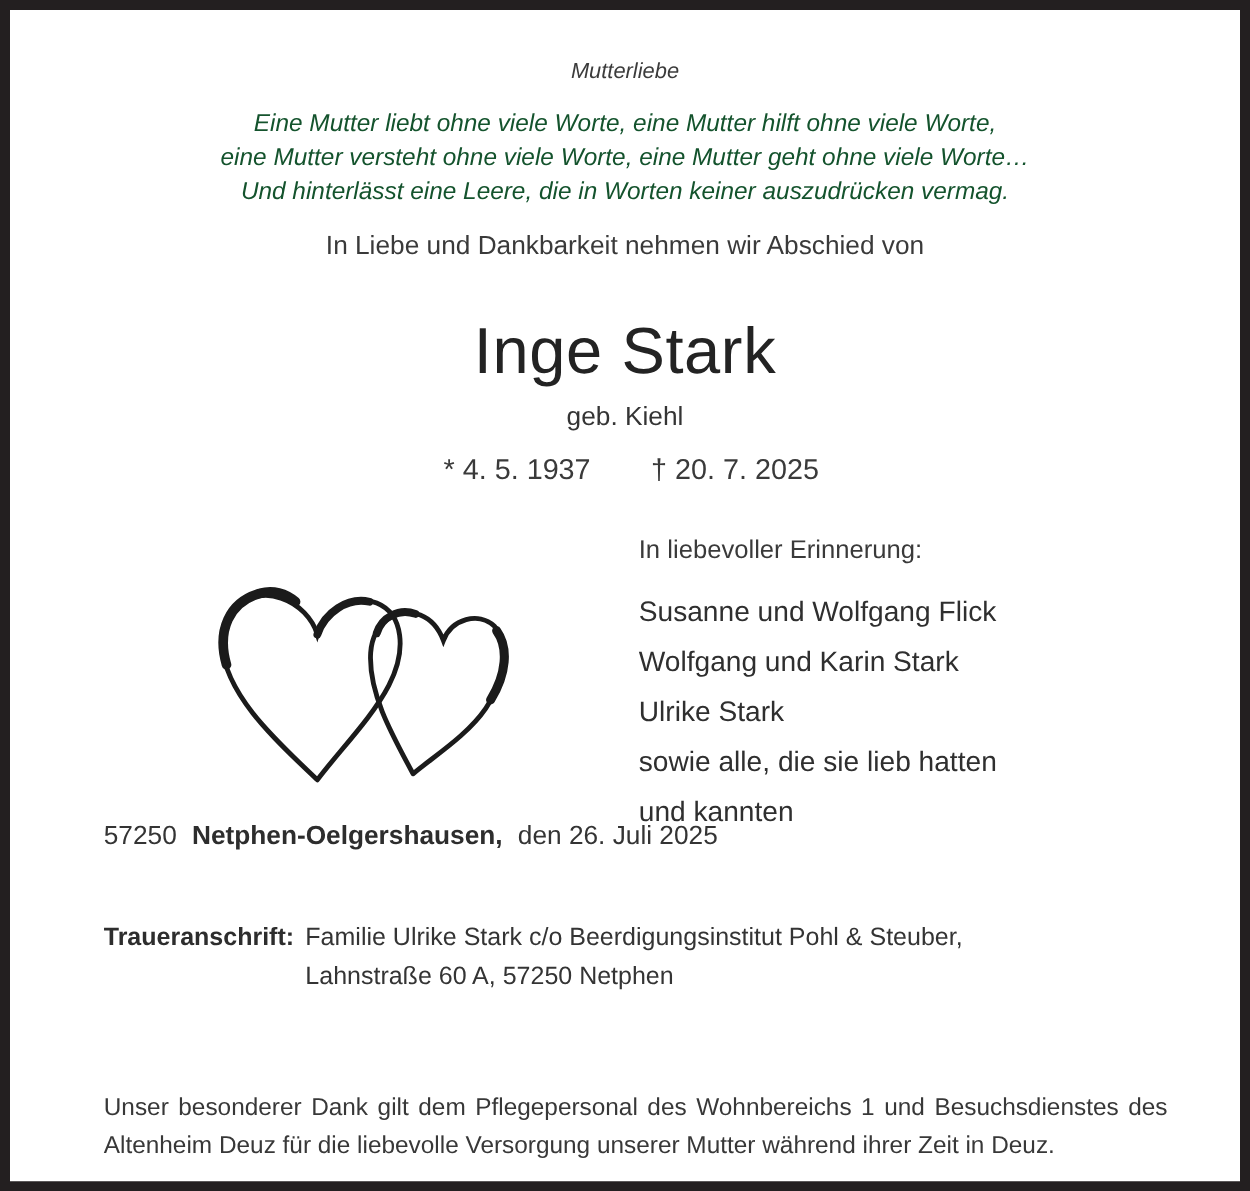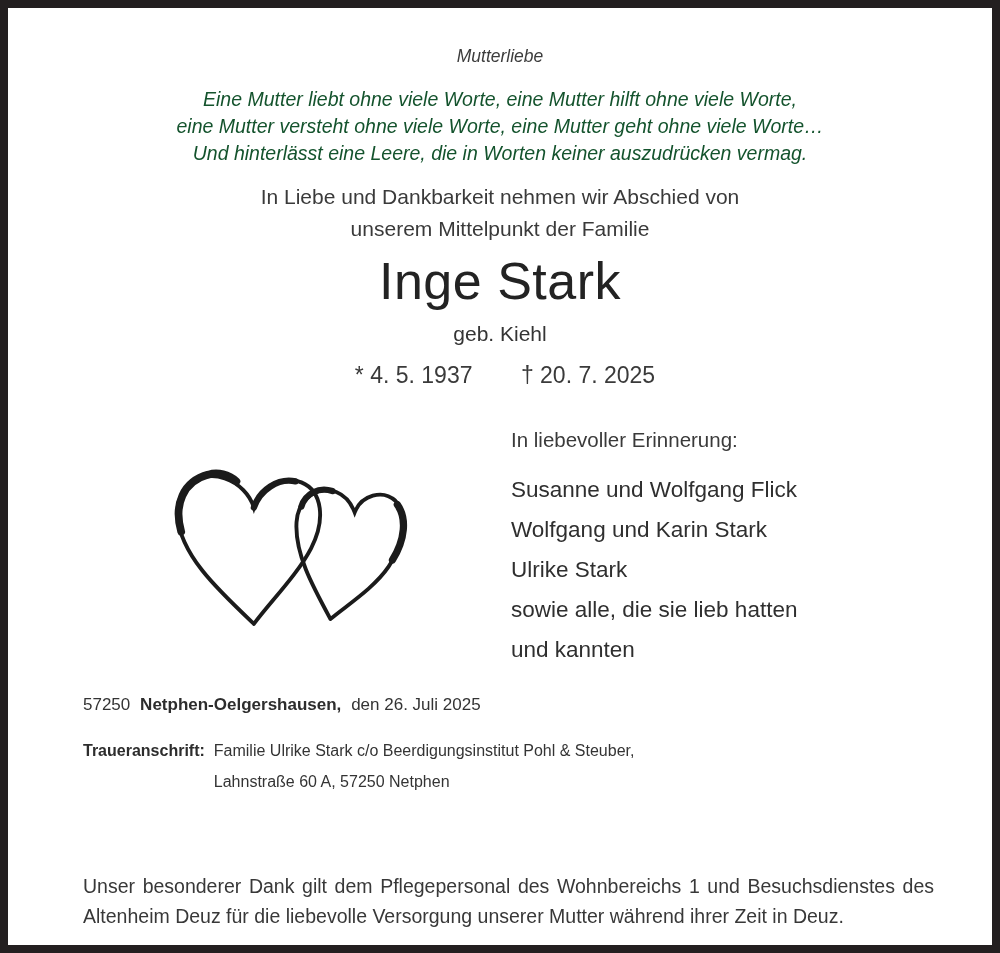--- a/index.html
+++ b/index.html
@@ -129,7 +129,6 @@
 
   <div class="centered intro">
     <div>In Liebe und Dankbarkeit nehmen wir Abschied von</div>
-    <div>unserem Mittelpunkt der Familie</div>
   </div>
 
   <h1 class="centered name">Inge Stark</h1>

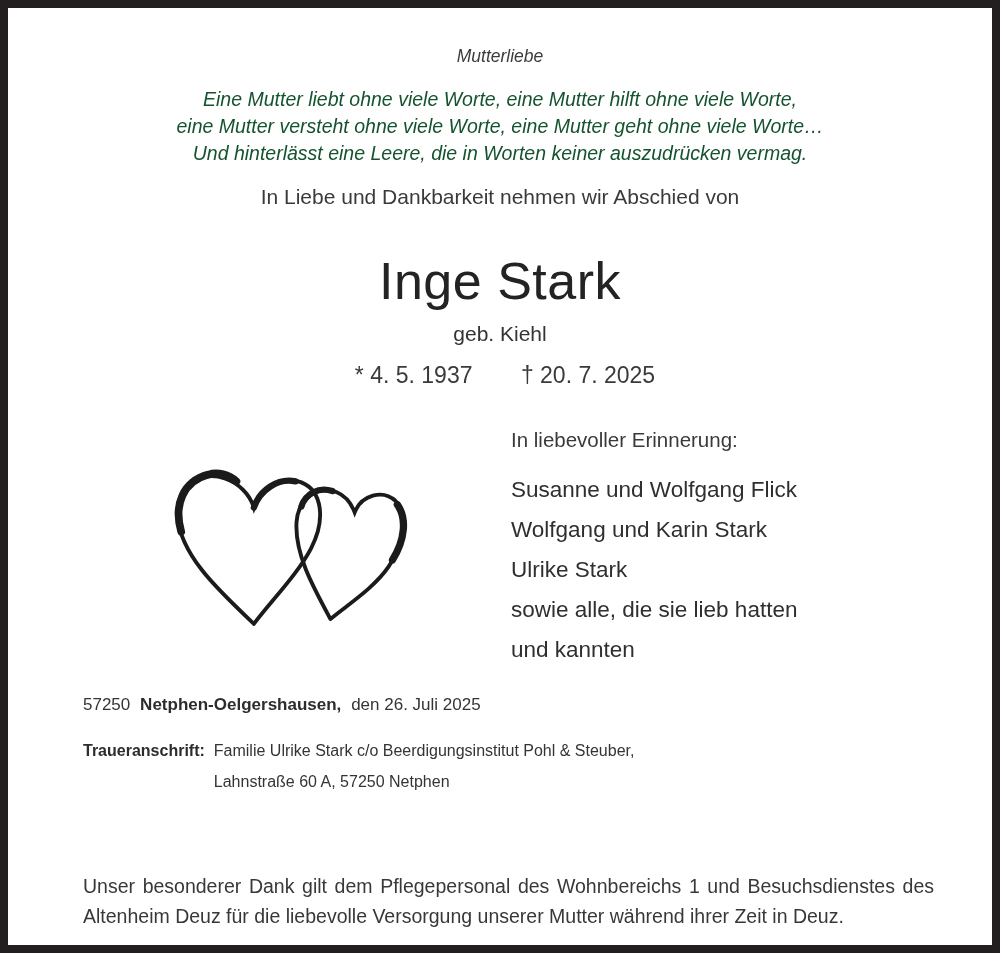--- a/index.html
+++ b/index.html
@@ -83,8 +83,8 @@
   .dateline {
     position: absolute;
     left: 75px;
-    top: 687px;
-    font-size: 17px;
+    top: 649px;
+    font-size: 21px;
     color: #343434;
   }
   .dateline span:not(:first-child) { margin-left: 0.3em; }

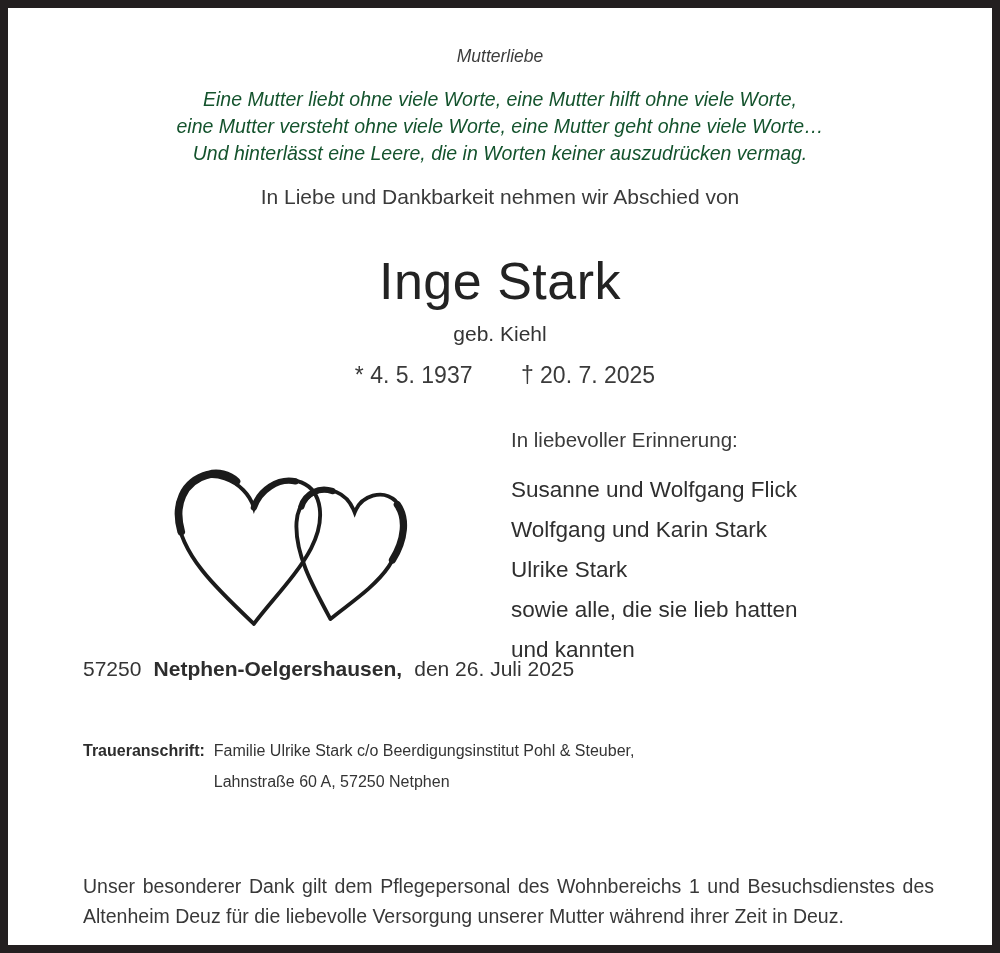--- a/index.html
+++ b/index.html
@@ -96,7 +96,7 @@
     top: 727px;
     display: flex;
     align-items: flex-start;
-    font-size: 16px;
+    font-size: 20px;
     line-height: 31px;
   }
   .address .label { margin-right: 9px; white-space: nowrap; }

